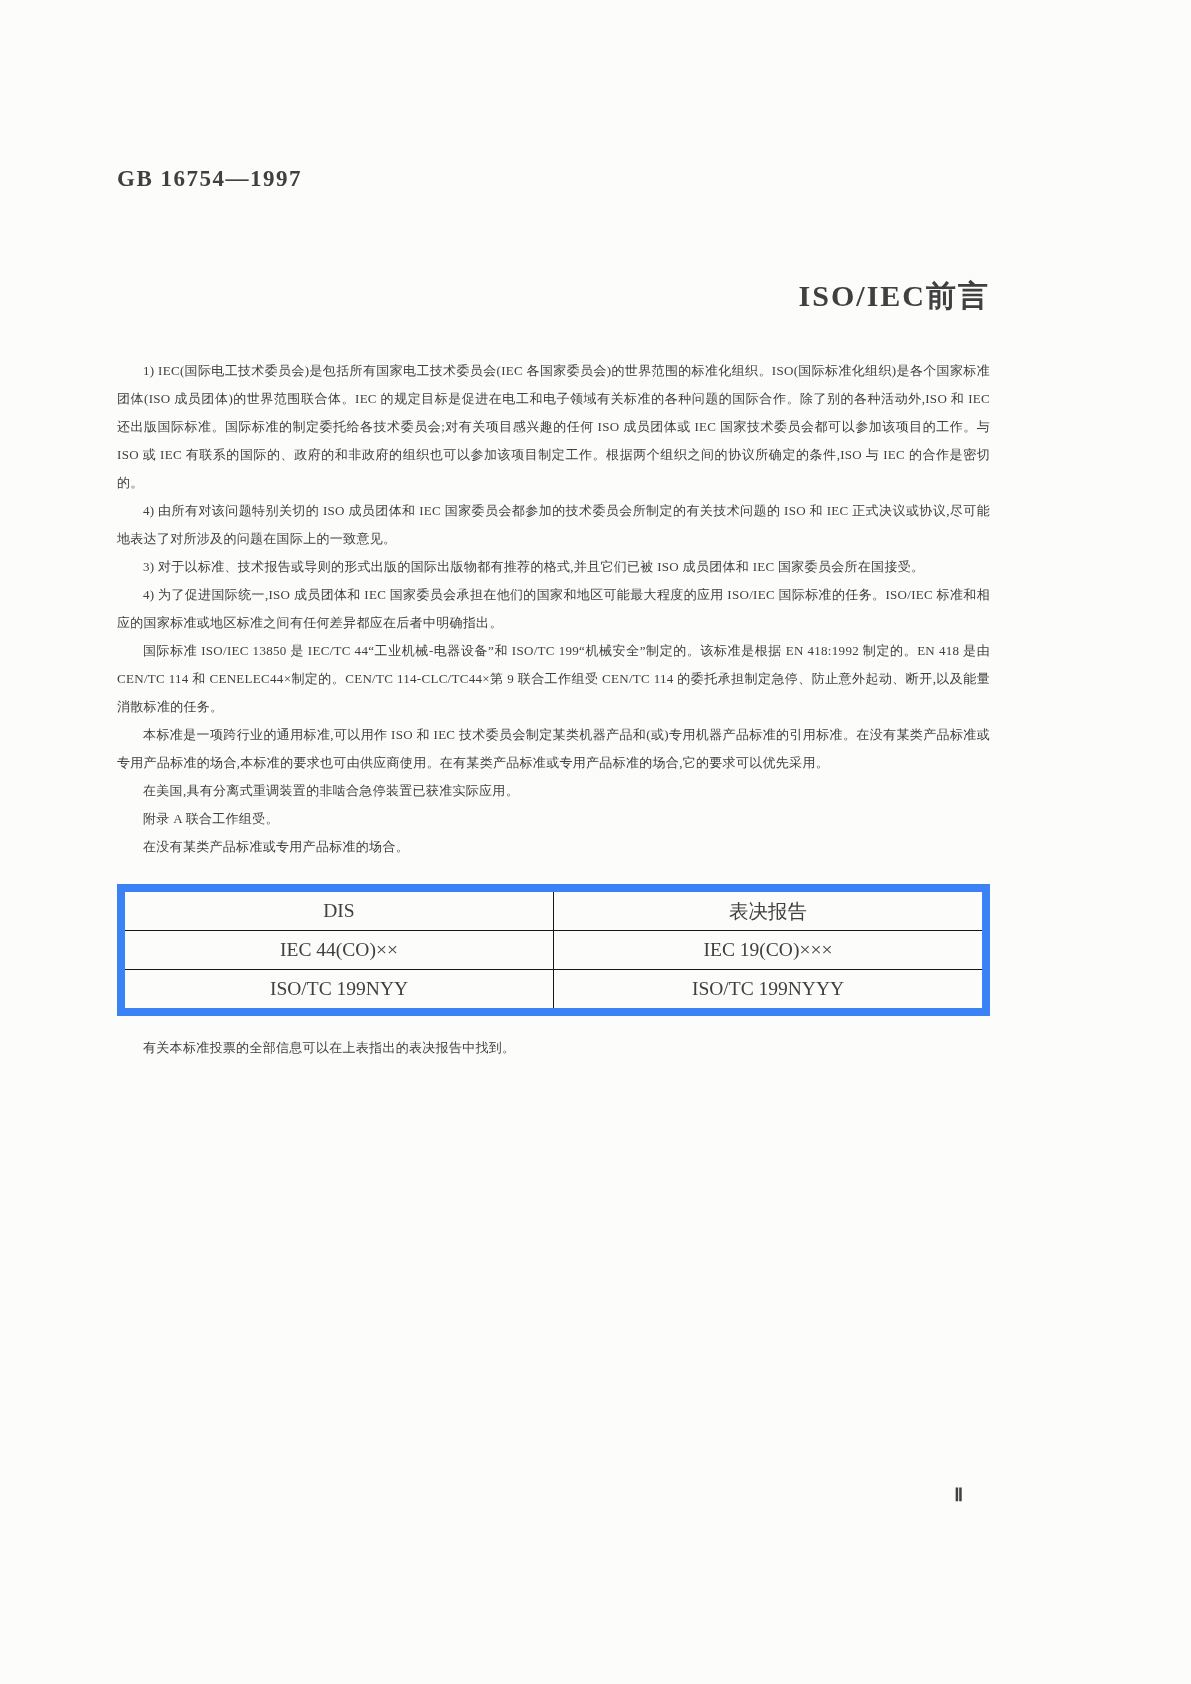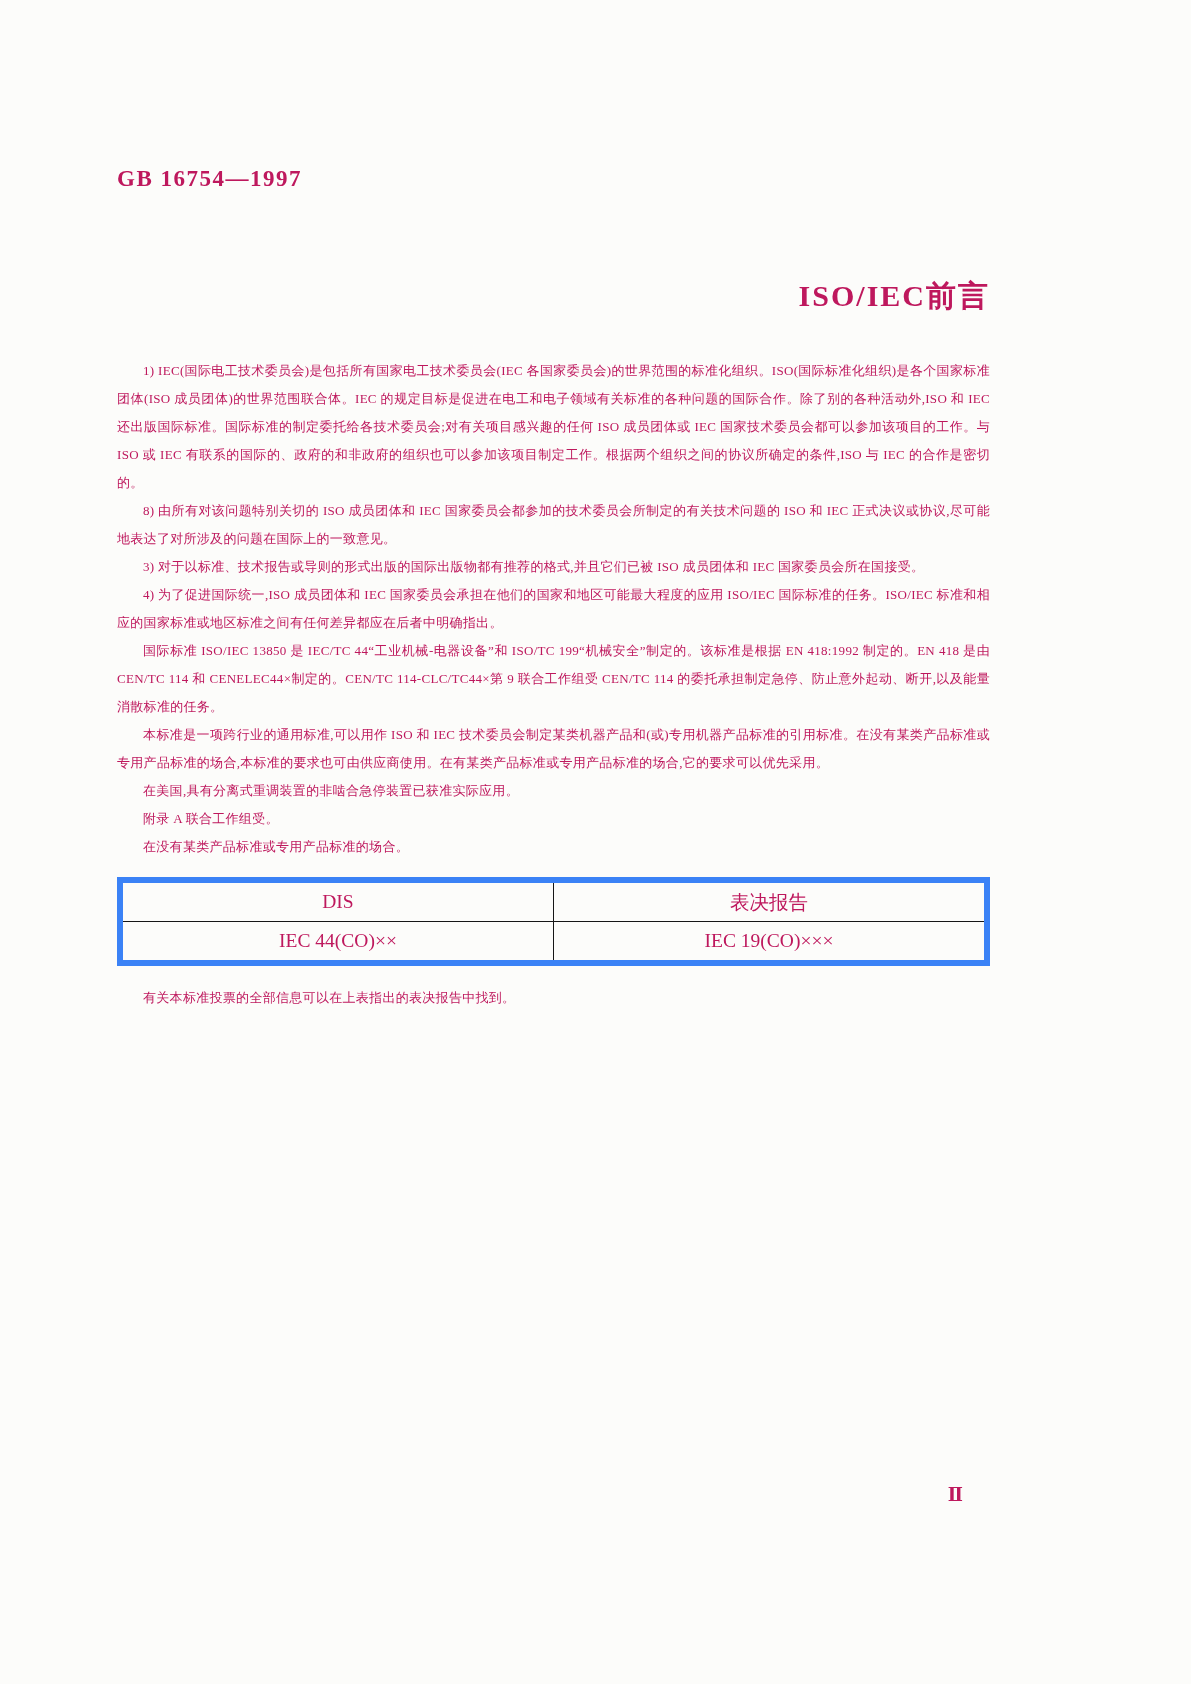--- a/index.html
+++ b/index.html
@@ -13,8 +13,9 @@
     height: 1684px;
     margin: 0 auto;
     background: #fcfcfa;
-    color: #be185d;
+    color: #404040;
     overflow: hidden;
+    font-family: Liberation Serif, serif;
   }
   .doc-number {
     position: absolute;

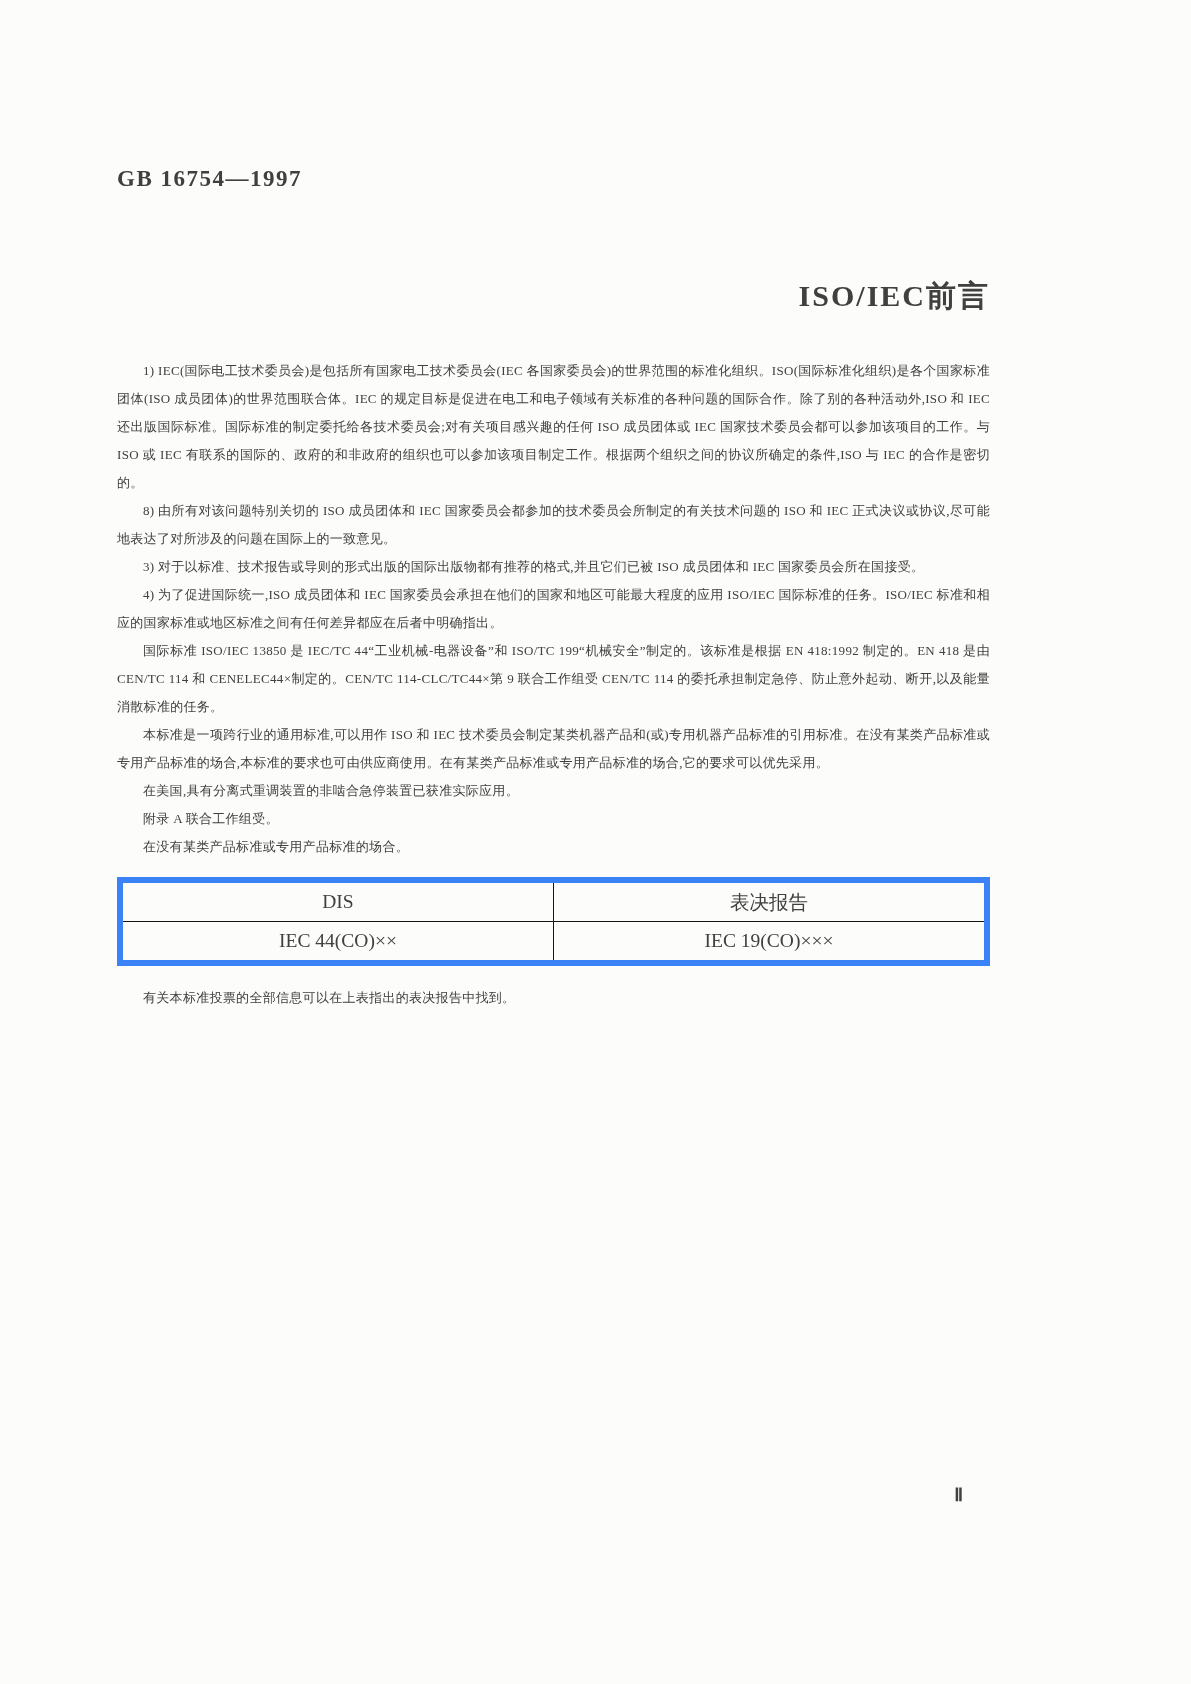--- a/index.html
+++ b/index.html
@@ -82,7 +82,7 @@
     <h1 class="title">ISO/IEC前言</h1>
 
     <p class="para">1) IEC(国际电工技术委员会)是包括所有国家电工技术委员会(IEC 各国家委员会)的世界范围的标准化组织。ISO(国际标准化组织)是各个国家标准团体(ISO 成员团体)的世界范围联合体。IEC 的规定目标是促进在电工和电子领域有关标准的各种问题的国际合作。除了别的各种活动外,ISO 和 IEC 还出版国际标准。国际标准的制定委托给各技术委员会;对有关项目感兴趣的任何 ISO 成员团体或 IEC 国家技术委员会都可以参加该项目的工作。与 ISO 或 IEC 有联系的国际的、政府的和非政府的组织也可以参加该项目制定工作。根据两个组织之间的协议所确定的条件,ISO 与 IEC 的合作是密切的。</p>
-    <p class="para">8) 由所有对该问题特别关切的 ISO 成员团体和 IEC 国家委员会都参加的技术委员会所制定的有关技术问题的 ISO 和 IEC 正式决议或协议,尽可能地表达了对所涉及的问题在国际上的一致意见。</p>
+    <p class="para">4) 由所有对该问题特别关切的 ISO 成员团体和 IEC 国家委员会都参加的技术委员会所制定的有关技术问题的 ISO 和 IEC 正式决议或协议,尽可能地表达了对所涉及的问题在国际上的一致意见。</p>
     <p class="para">3) 对于以标准、技术报告或导则的形式出版的国际出版物都有推荐的格式,并且它们已被 ISO 成员团体和 IEC 国家委员会所在国接受。</p>
     <p class="para">4) 为了促进国际统一,ISO 成员团体和 IEC 国家委员会承担在他们的国家和地区可能最大程度的应用 ISO/IEC 国际标准的任务。ISO/IEC 标准和相应的国家标准或地区标准之间有任何差异都应在后者中明确指出。</p>
     <p class="para">国际标准 ISO/IEC 13850 是 IEC/TC 44“工业机械-电器设备”和 ISO/TC 199“机械安全”制定的。该标准是根据 EN 418:1992 制定的。EN 418 是由 CEN/TC 114 和 CENELEC44×制定的。CEN/TC 114-CLC/TC44×第 9 联合工作组受 CEN/TC 114 的委托承担制定急停、防止意外起动、断开,以及能量消散标准的任务。</p>

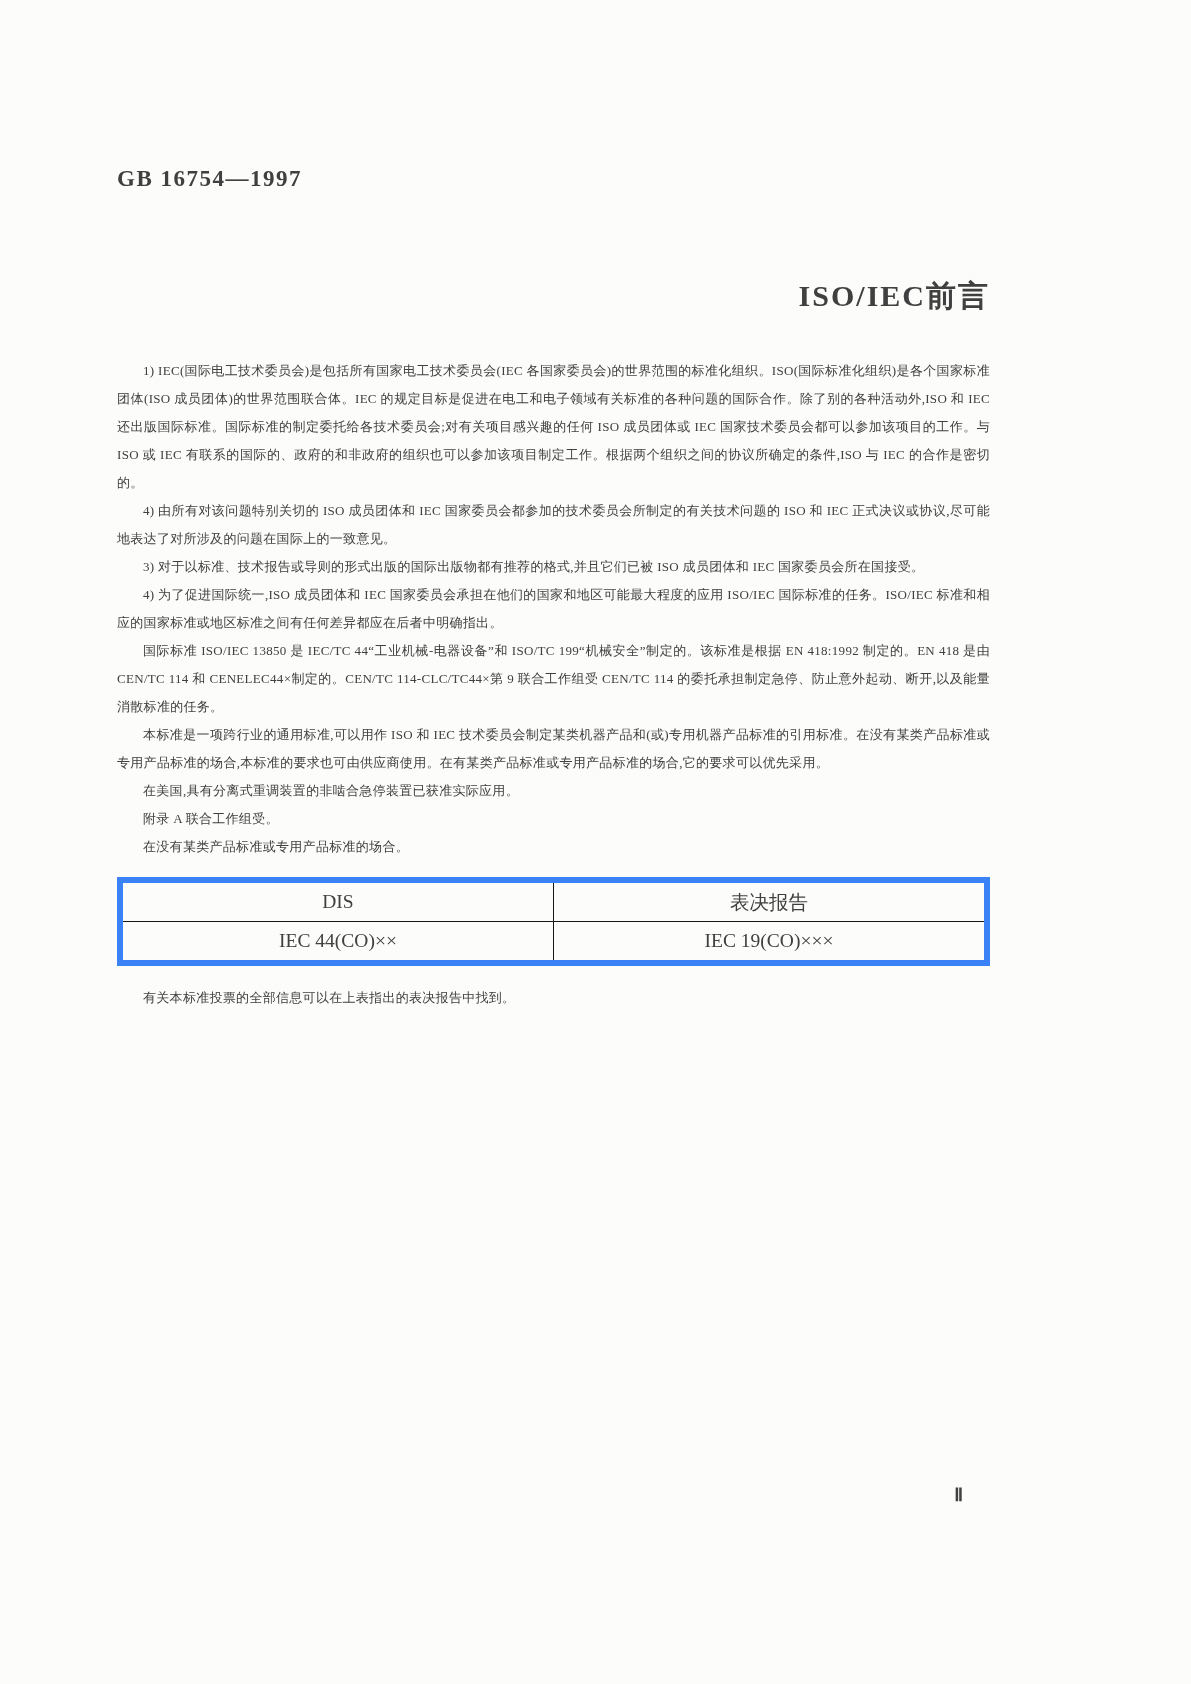--- a/index.html
+++ b/index.html
@@ -49,8 +49,8 @@
   table.vote-table {
     width: 100%;
     border-collapse: collapse;
-    margin-top: 16px;
-    border: 6px solid #3b82f6;
+    margin-top: 23px;
+    border: 8px solid #3b82f6;
   }
   .vote-table th, .vote-table td {
     border: 1px solid #161616;

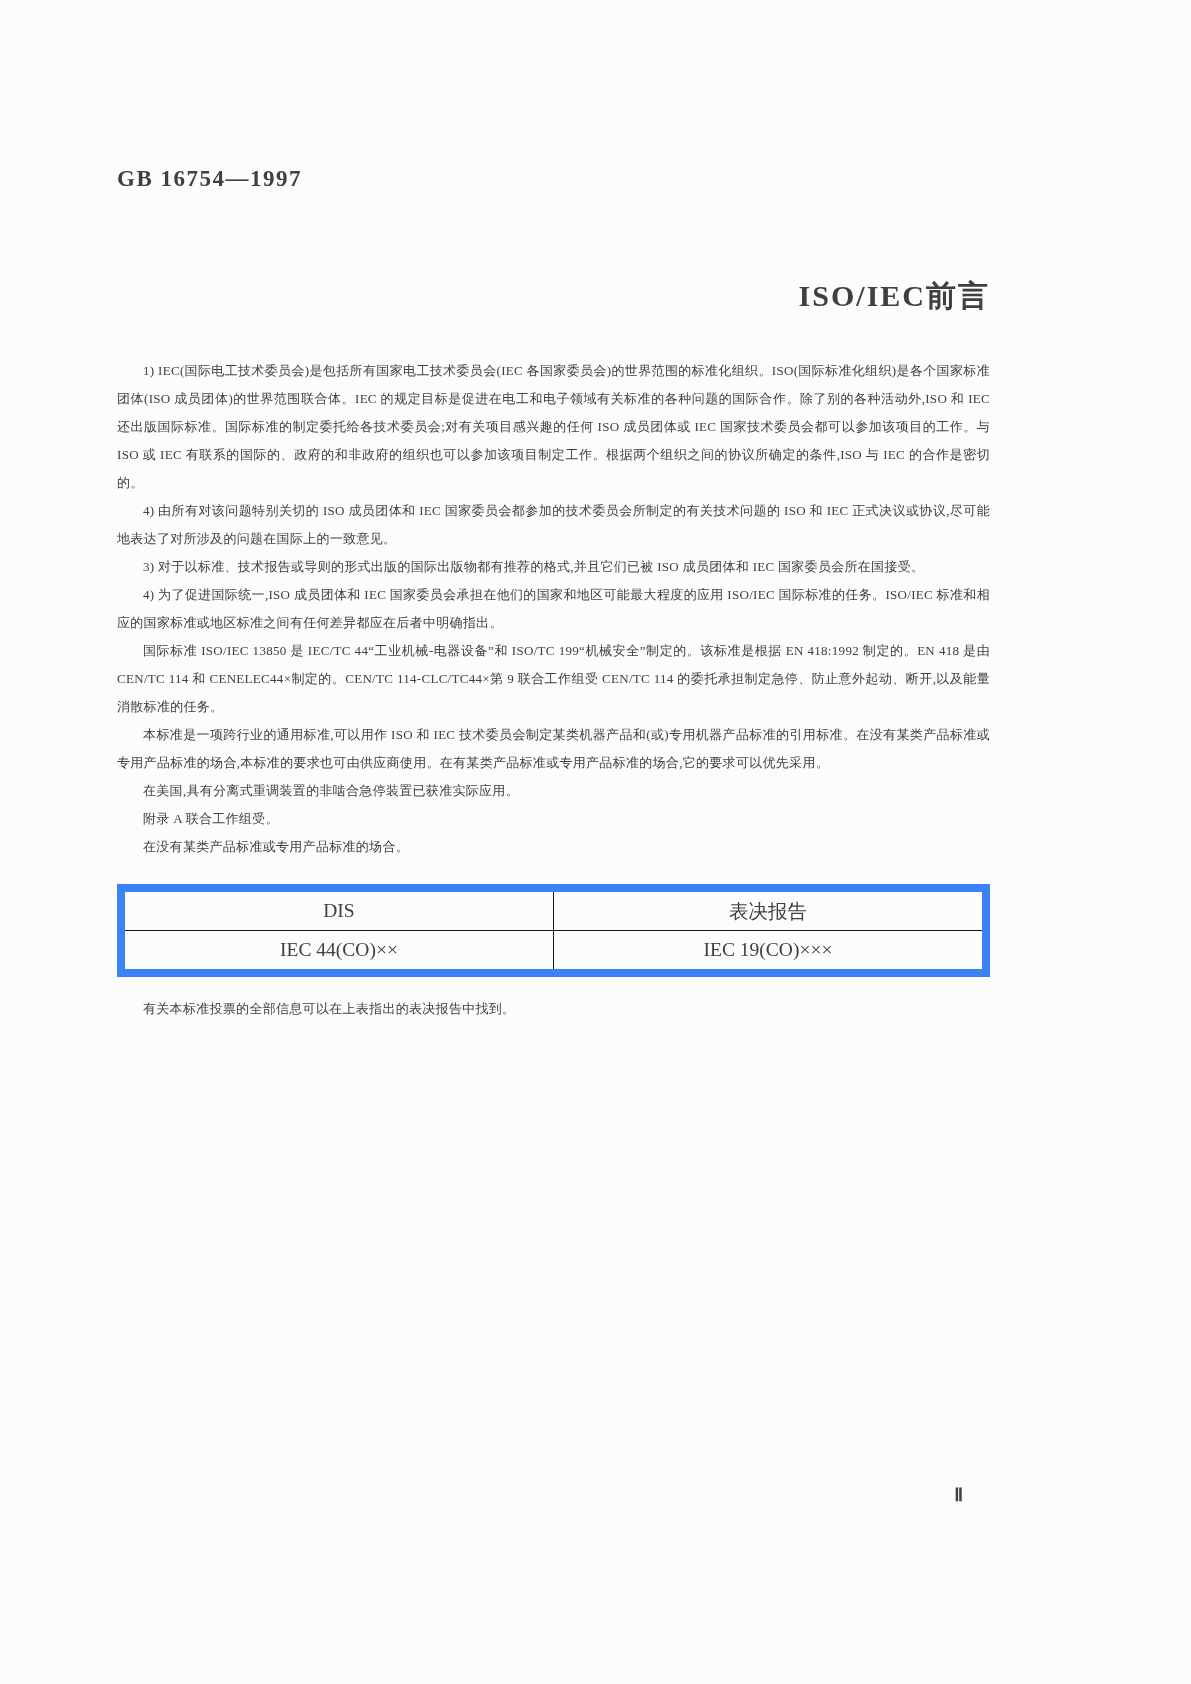--- a/index.html
+++ b/index.html
@@ -103,6 +103,10 @@
           <td>IEC 44(CO)××</td>
           <td>IEC 19(CO)×××</td>
         </tr>
+        <tr>
+          <td>ISO/TC 199NYY</td>
+          <td>ISO/TC 199NYYY</td>
+        </tr>
       </tbody>
     </table>
 

